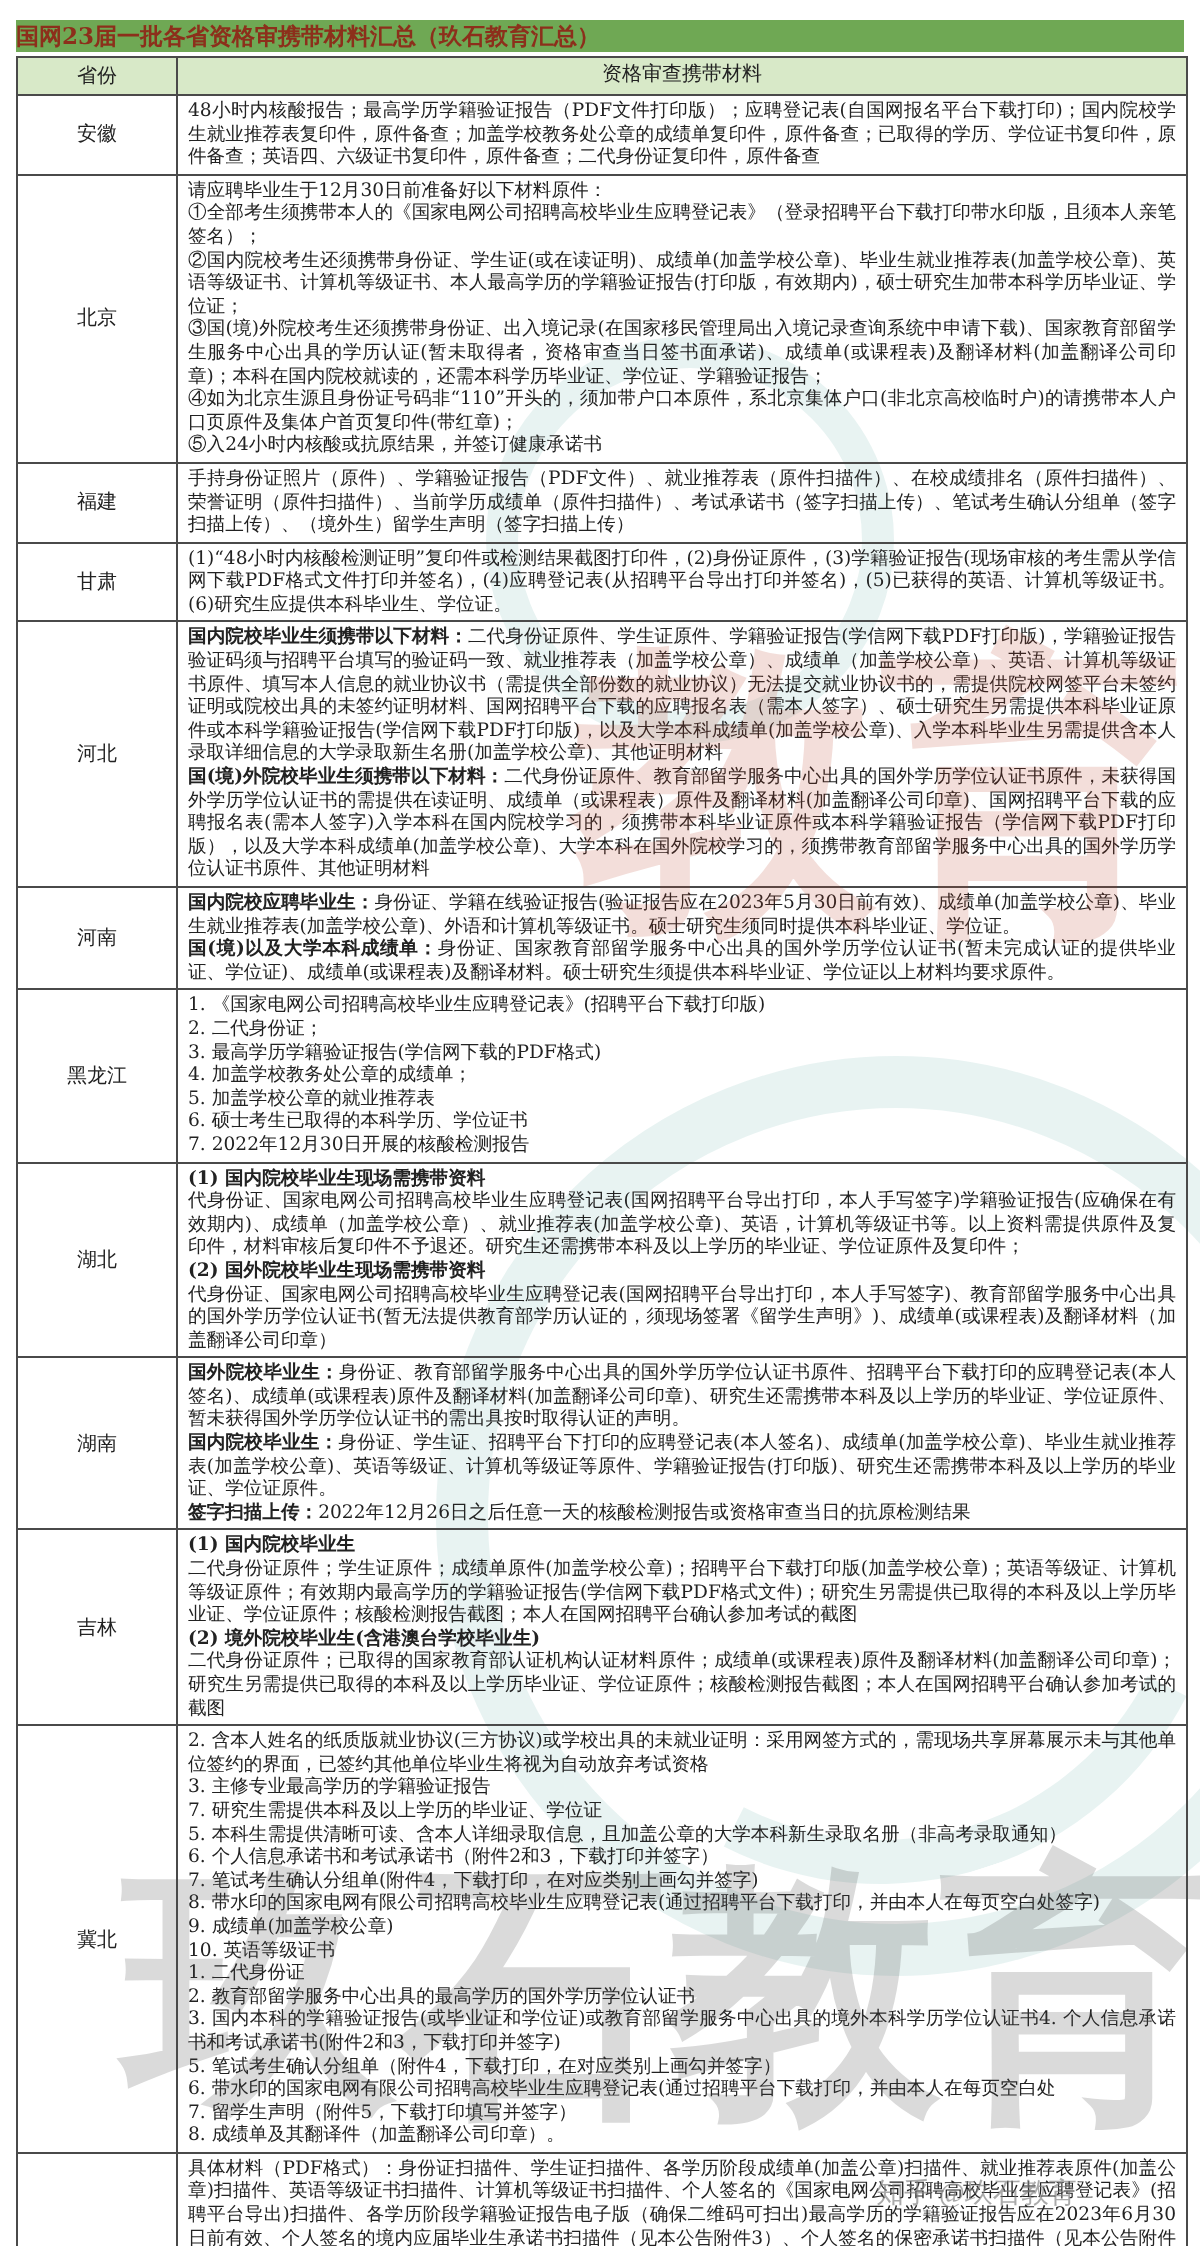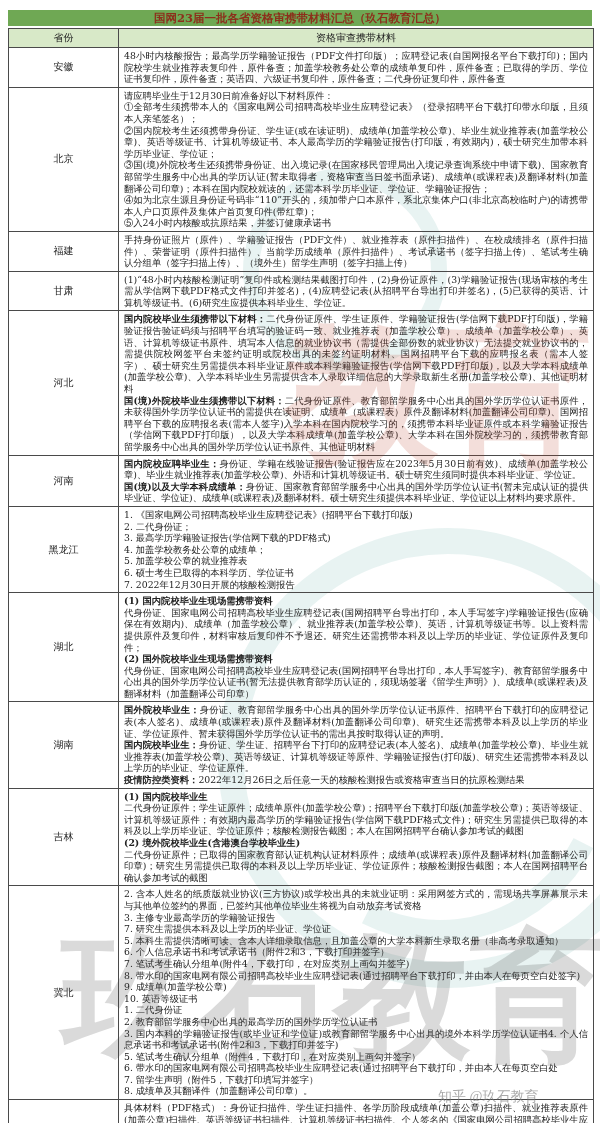--- a/index.html
+++ b/index.html
@@ -36,7 +36,7 @@
   .title-bar{
     position:absolute;left:8px;top:10px;width:584px;height:16px;
     background:#6fa854;color:#8c2f1b;font-weight:bold;font-size:11.5px;
-    text-align:center;line-height:16px;z-index:2;
+    text-align:left;line-height:16px;z-index:2;
   }
   .tbl{
     position:absolute;left:8px;top:28px;width:584px;

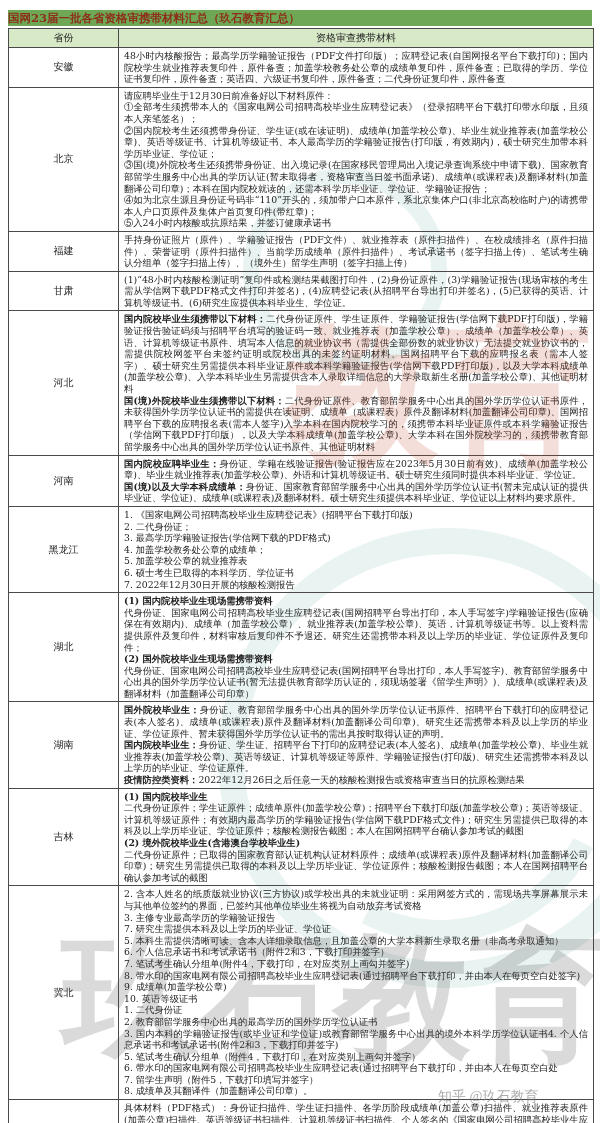--- a/index.html
+++ b/index.html
@@ -47,7 +47,7 @@
   .cell-prov{
     flex:0 0 77px;width:77px;border-right:1px solid #4a4a4a;
     display:flex;align-items:center;justify-content:center;
-    font-size:10px;text-align:center;padding:2px 16px;
+    font-size:10px;text-align:center;padding:2px 1px;
   }
   .cell-mat{
     flex:1;padding:2px 5px;font-size:9.3px;line-height:11.6px;

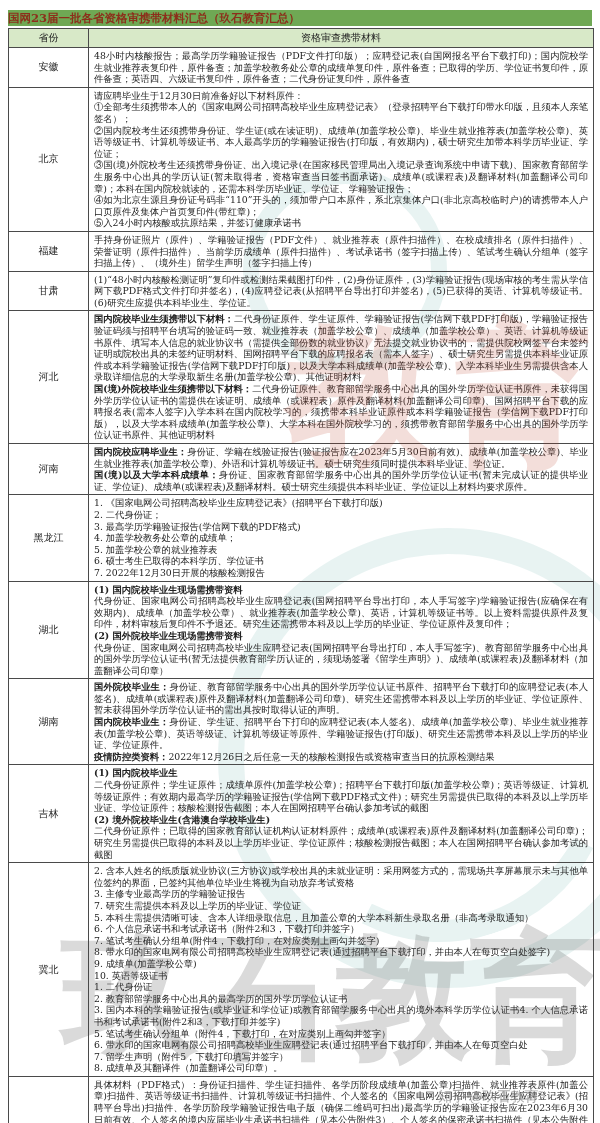--- a/index.html
+++ b/index.html
@@ -144,7 +144,7 @@
           <div class="cell-mat">
             <div class="para"><span class="b">国外院校毕业生：</span>身份证、教育部留学服务中心出具的国外学历学位认证书原件、招聘平台下载打印的应聘登记表(本人签名)、成绩单(或课程表)原件及翻译材料(加盖翻译公司印章)、研究生还需携带本科及以上学历的毕业证、学位证原件、暂未获得国外学历学位认证书的需出具按时取得认证的声明。</div>
             <div class="para"><span class="b">国内院校毕业生：</span>身份证、学生证、招聘平台下打印的应聘登记表(本人签名)、成绩单(加盖学校公章)、毕业生就业推荐表(加盖学校公章)、英语等级证、计算机等级证等原件、学籍验证报告(打印版)、研究生还需携带本科及以上学历的毕业证、学位证原件。</div>
-            <div class="para"><span class="b">疫情防控类资料：</span>2022年12月26日之后任意一天的核酸检测报告或资格审查当日的抗原检测结果</div>
+            <div class="para"><span class="b">签字扫描上传：</span>2022年12月26日之后任意一天的核酸检测报告或资格审查当日的抗原检测结果</div>
           </div>
         </div>
         <div class="t-row">

